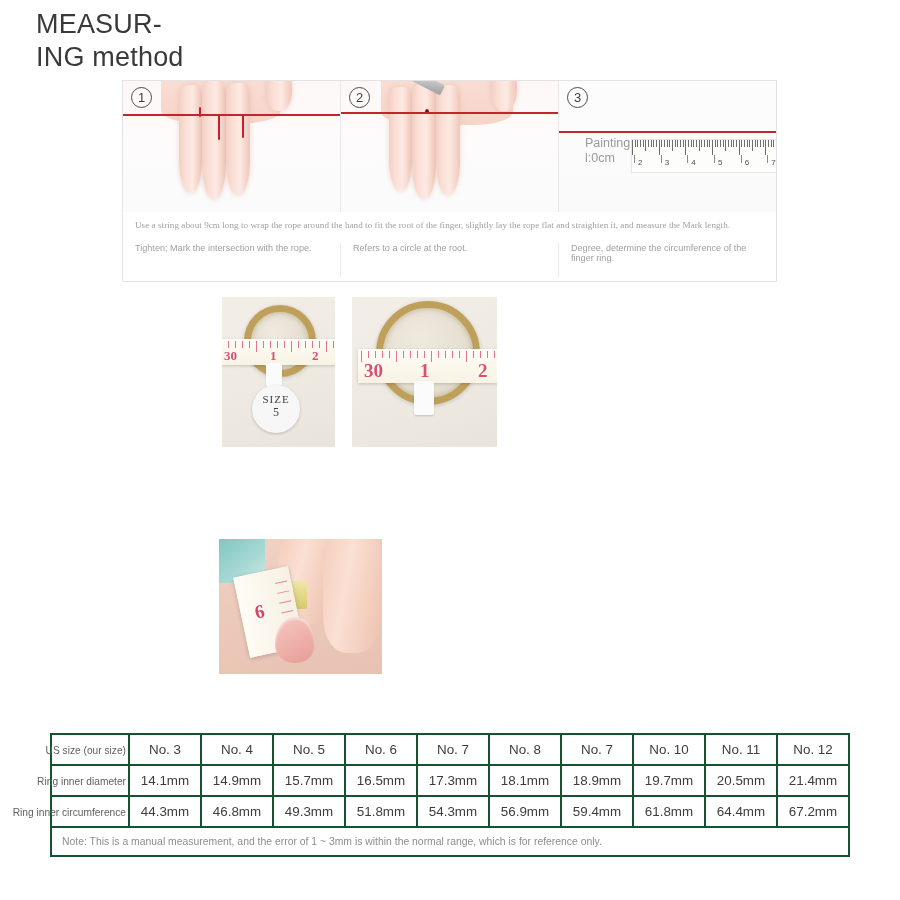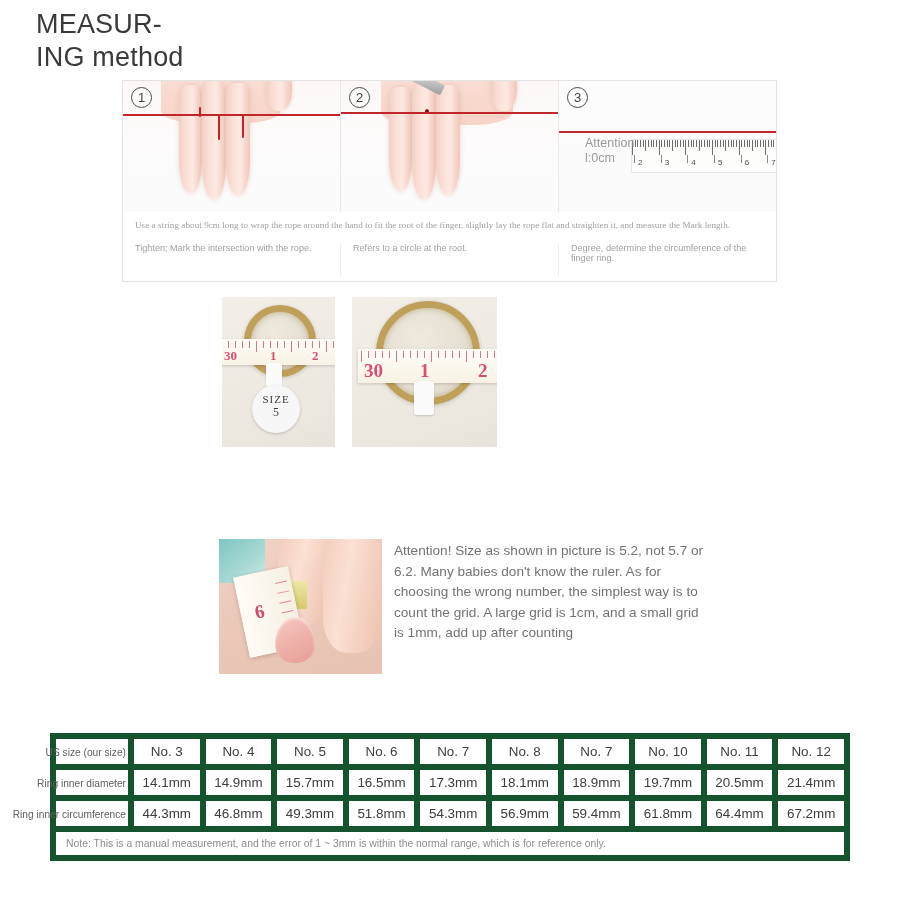--- a/index.html
+++ b/index.html
@@ -252,7 +252,7 @@
         <div class="hand-bg" style="background:linear-gradient(180deg,#fcfcfc 0%,#fafafa 100%);"></div>
         <div class="redline" style="top:50px;"></div>
         <div class="paint-label">
-          <b>Attention</b>
+          <b>Painting</b>
           <b>l:0cm</b>
         </div>
         <div class="ruler-wrap">

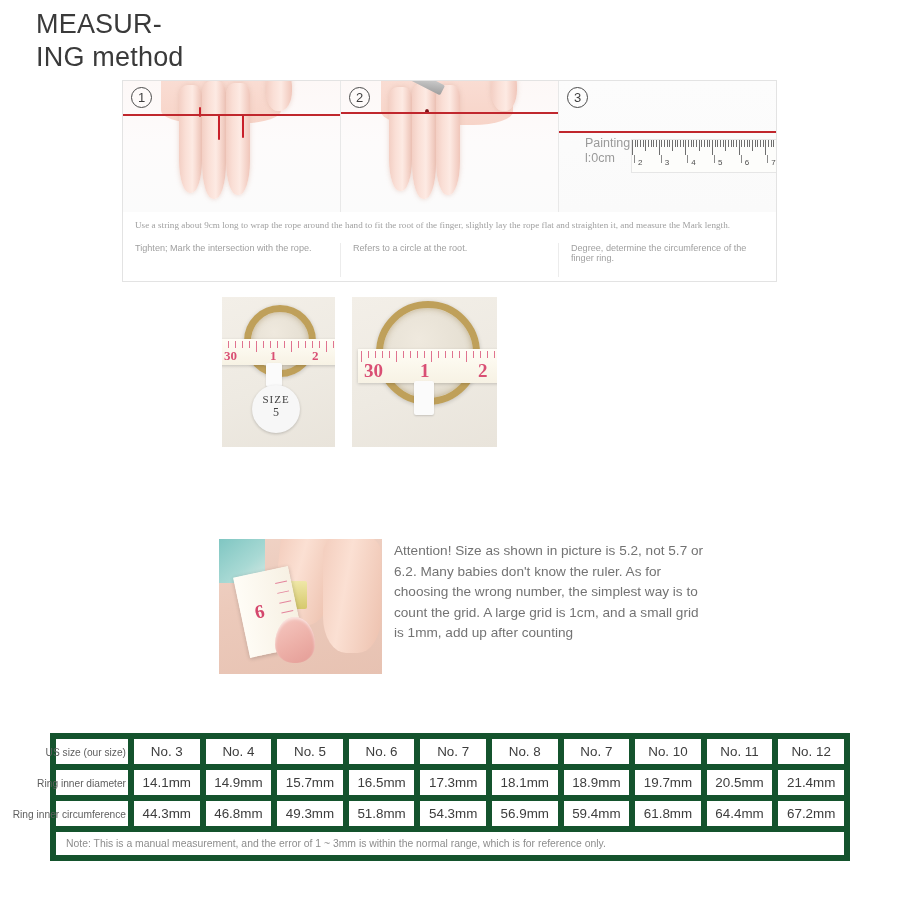--- a/index.html
+++ b/index.html
@@ -422,7 +422,6 @@
     <div class="fp-nail" style="left:56px; top:78px; width:40px; height:46px;"></div>
   </div>
 
-  <div class="attn">Attention! Size as shown in picture is 5.2, not 5.7 or 6.2. Many babies don't know the ruler. As for choosing the wrong number, the simplest way is to count the grid. A large grid is 1cm, and a small grid is 1mm, add up after counting</div>
 
   <div class="table-wrap">
     <table>

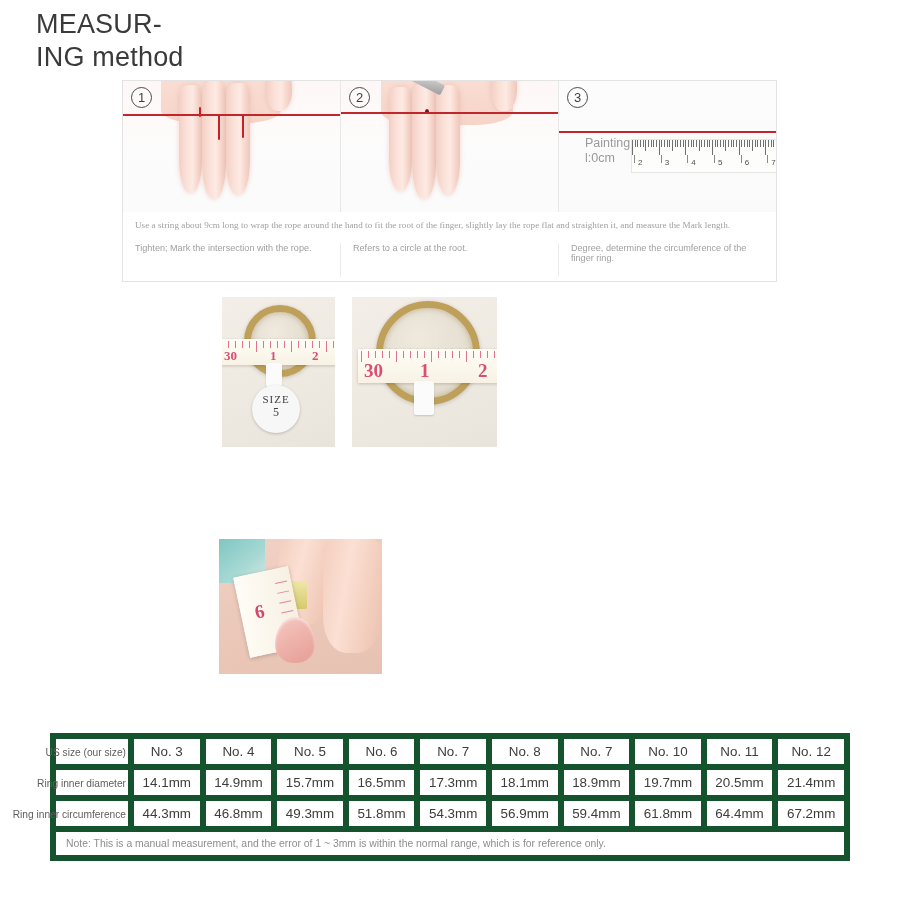--- a/index.html
+++ b/index.html
@@ -195,7 +195,7 @@
   
   .table-wrap { position: absolute; left: 50px; top: 733px; width: 800px; }
   table { border-collapse: collapse; width: 800px; table-layout: fixed; }
-  td { border: 6px solid #14532d; height: 31px; text-align: center;
+  td { border: 2px solid #14532d; height: 31px; text-align: center;
        font-size: 13.4px; color: #3d3d3d; background: #fff; }
   td.rowhead {
     position: relative; font-size: 10.2px; color: #5e5e5e;

